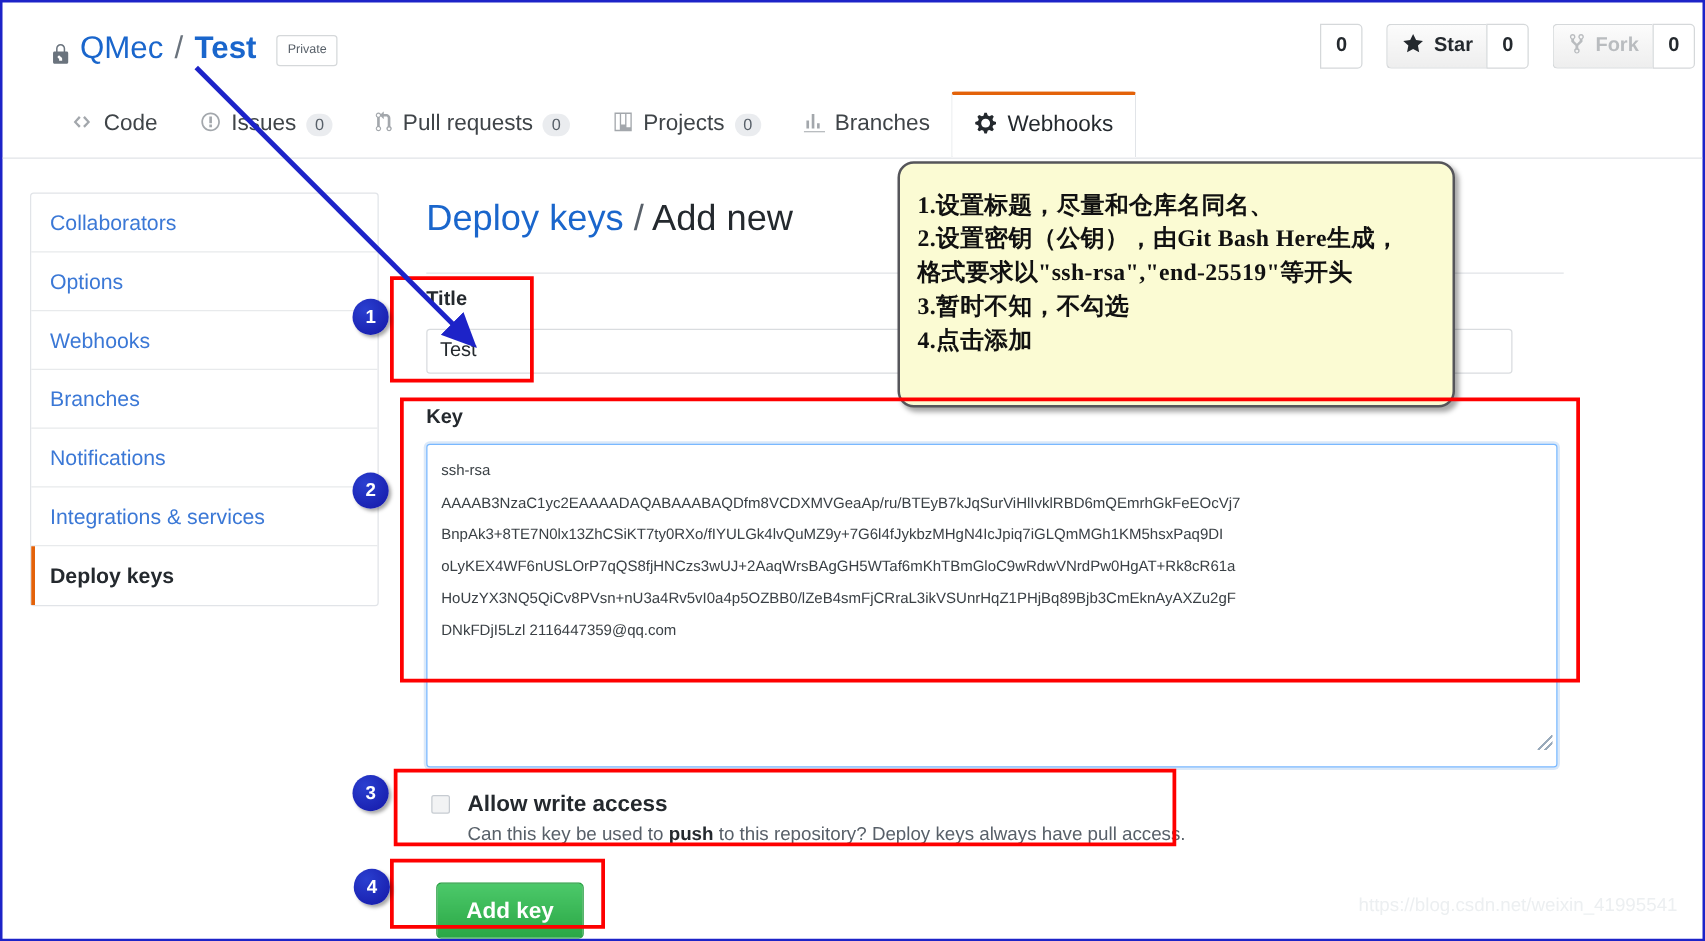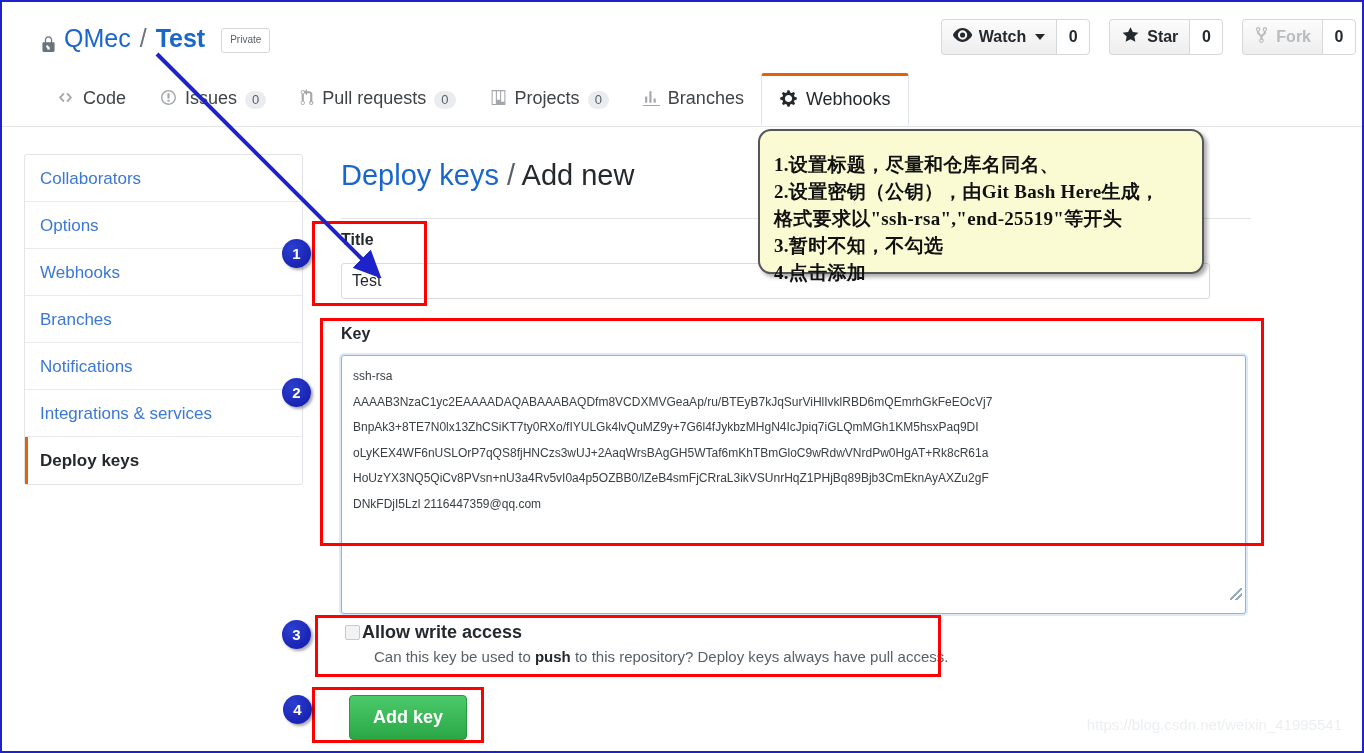--- a/index.html
+++ b/index.html
@@ -233,15 +233,6 @@
 
     <div class="repo-actions">
       <div class="btn-group">
-        <div class="btn-main">
-          <span>
-            <svg width="19" height="14" viewBox="0 0 16 12">
-                <path fill="#24292e" d="M8.06 0C4.2 0 1.39 3.11.16 5.05a1.78 1.78 0 0 0 0 1.9C1.4 8.89 4.2 12 8.06 12s6.67-3.11 7.9-5.05a1.78 1.78 0 0 0 0-1.9C14.73 3.11 11.92 0 8.06 0zm0 10a4 4 0 1 1 0-8 4 4 0 0 1 0 8zm0-6.2a2.2 2.2 0 1 0 0 4.4 2.2 2.2 0 0 0 0-4.4z"></path>
-              </svg>
-          </span>
-          <span>Watch</span>
-          <span class="caret"></span>
-        </div>
         <div class="btn-count">0</div>
       </div>
 

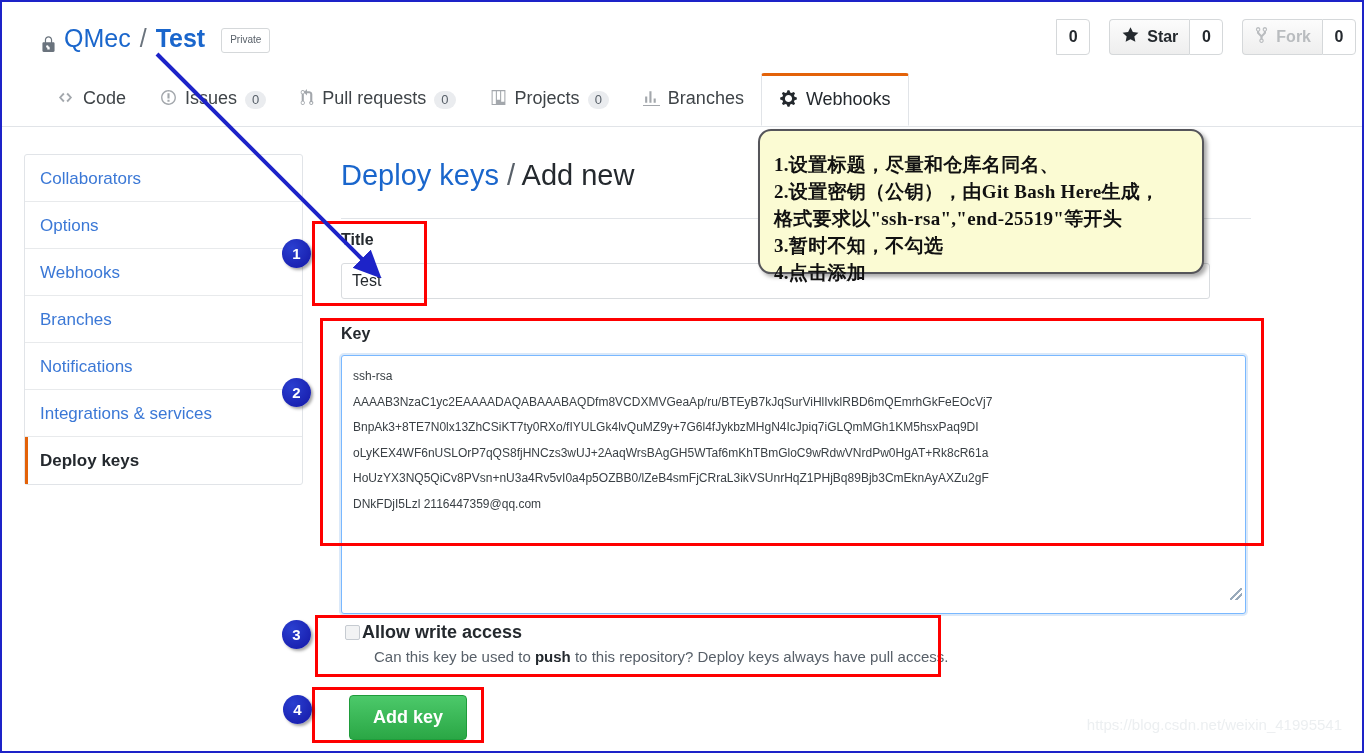--- a/index.html
+++ b/index.html
@@ -183,7 +183,7 @@
   }
   
   .note-box{
-    position:absolute;left:756px;top:127px;width:446px;height:145px;
+    position:absolute;left:716px;top:127px;width:446px;height:197px;
     box-sizing:border-box;
     background:#fbfbd3;
     border:2px solid #55555a;

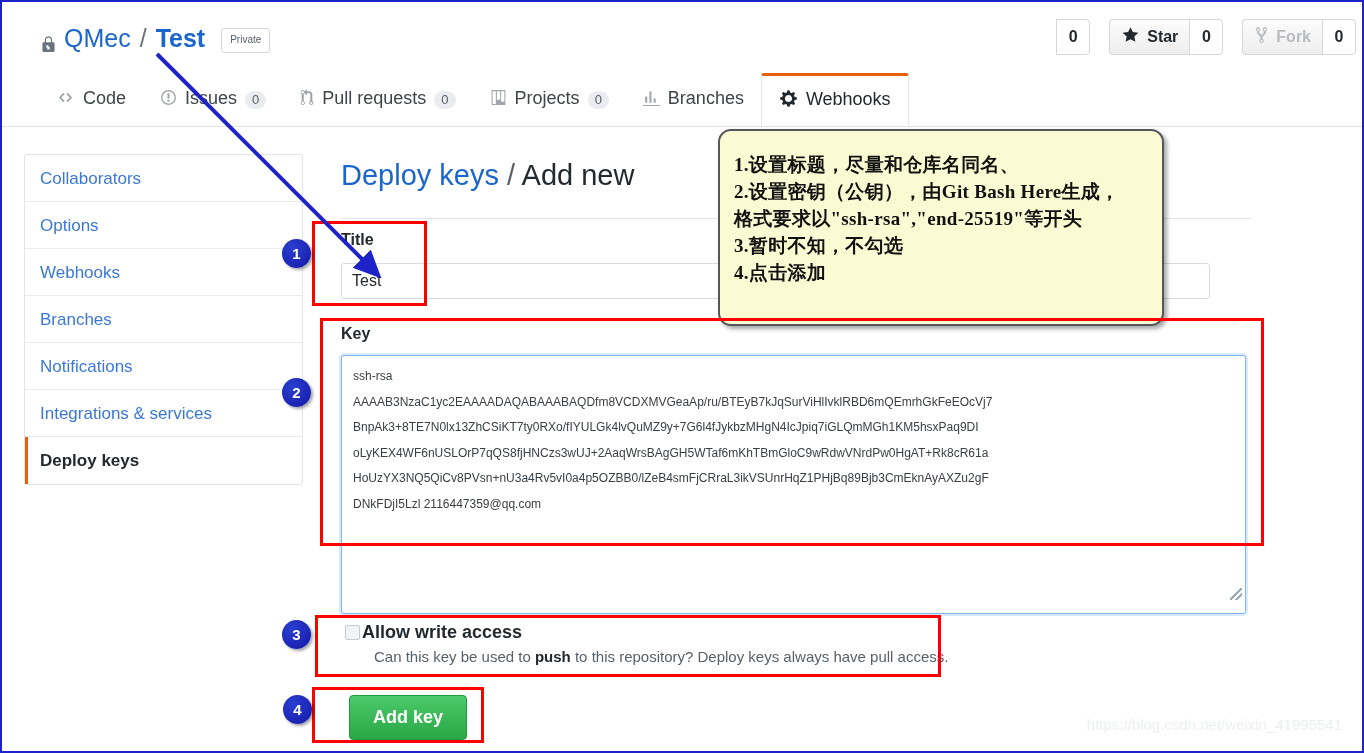--- a/index.html
+++ b/index.html
@@ -161,7 +161,7 @@
       linear-gradient(135deg,transparent 45%,#9ab 45%,#9ab 55%,transparent 55%),
       linear-gradient(135deg,transparent 70%,#9ab 70%,#9ab 80%,transparent 80%);
   }
-  .checkrow{margin-top:8px;display:flex;align-items:center;gap:2px;padding-left:4px;}
+  .checkrow{margin-top:19px;display:flex;align-items:center;gap:14px;padding-left:4px;}
   .chkbox{
     width:15px;height:15px;box-sizing:border-box;
     border:1px solid #c6cbd1;border-radius:2px;background:#f2f3f4;

